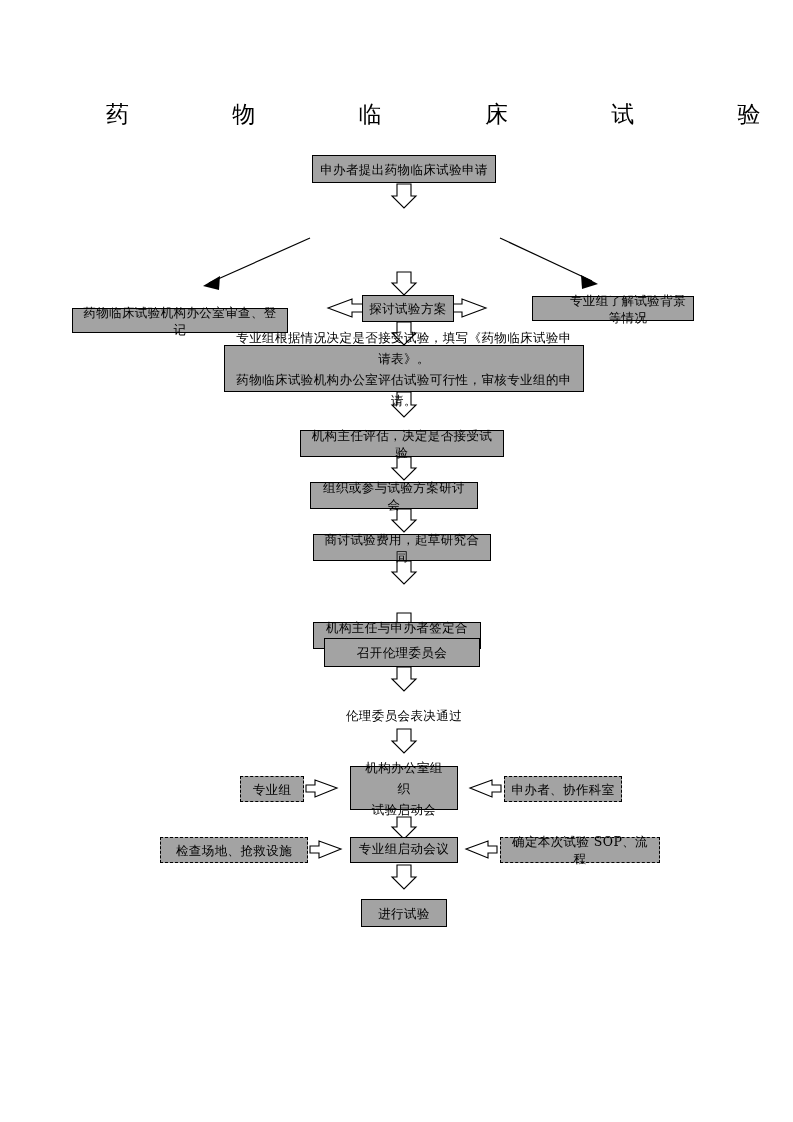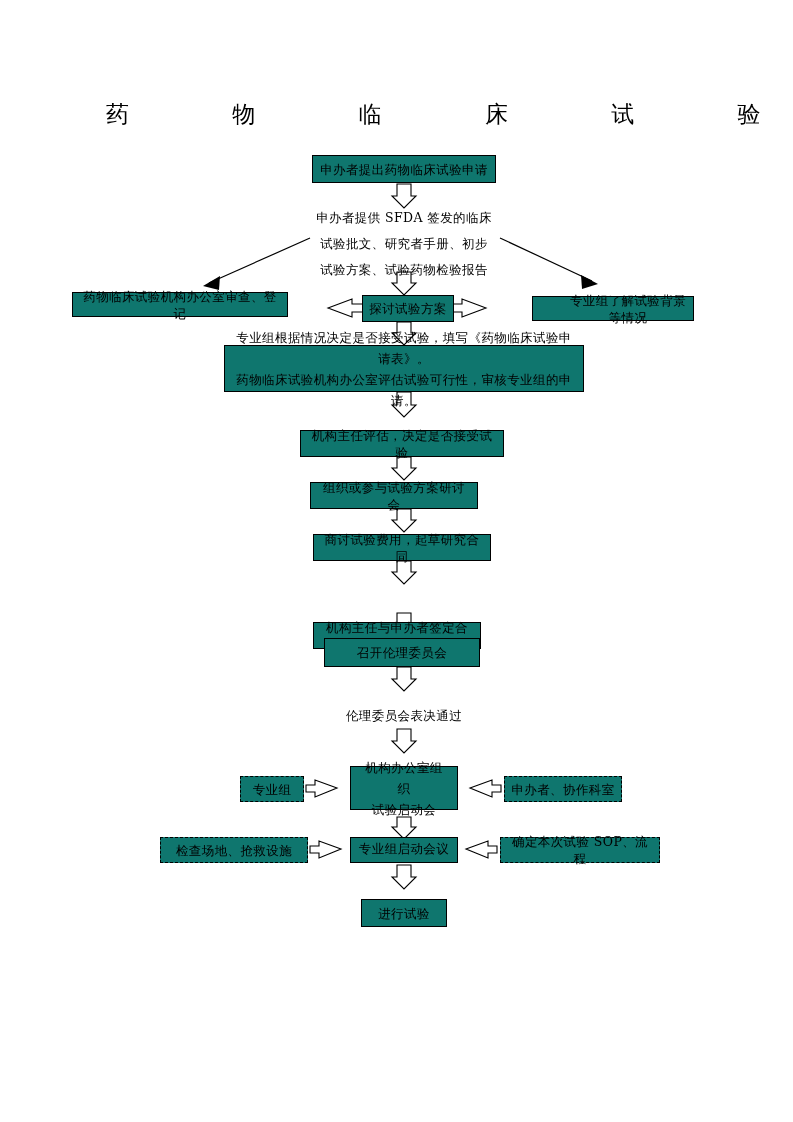--- a/index.html
+++ b/index.html
@@ -40,7 +40,7 @@
     position: absolute;
     box-sizing: border-box;
     border: 1px solid #000000;
-    background: #0f766e;
+    background: #a3a3a3;
     display: flex;
     align-items: center;
     justify-content: center;

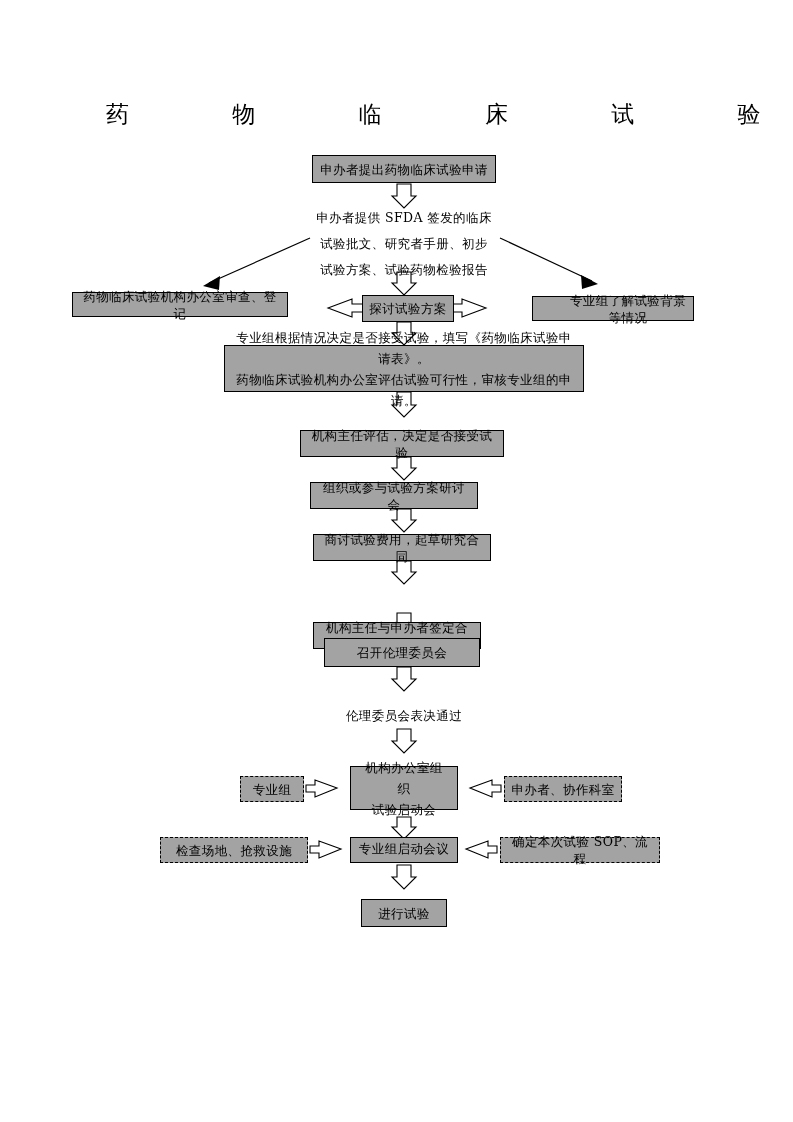--- a/index.html
+++ b/index.html
@@ -141,11 +141,6 @@
     <span>申办者提出药物临床试验申请</span>
   </div>
 
-  <div class="freetext para" style="left:294px; top:205px; width:220px;">
-    <div>申办者提供 SFDA 签发的临床</div>
-    <div>试验批文、研究者手册、初步</div>
-    <div>试验方案、试验药物检验报告</div>
-  </div>
 
   <div class="box" style="left:72px; top:292px; width:216px; height:25px;">
     <span>药物临床试验机构办公室审查、登记</span>

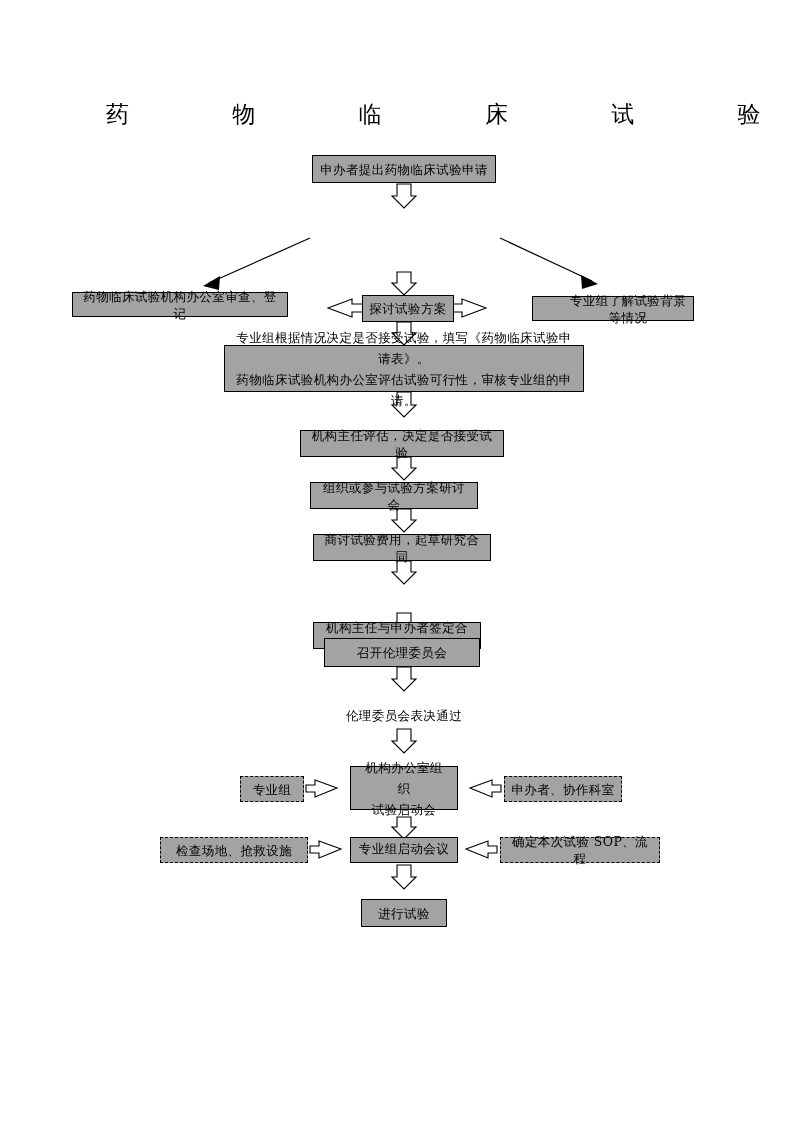--- a/index.html
+++ b/index.html
@@ -142,7 +142,7 @@
   </div>
 
 
-  <div class="box" style="left:72px; top:292px; width:216px; height:25px;">
+  <div class="box" style="left:72px; top:308px; width:216px; height:25px;">
     <span>药物临床试验机构办公室审查、登记</span>
   </div>
 

